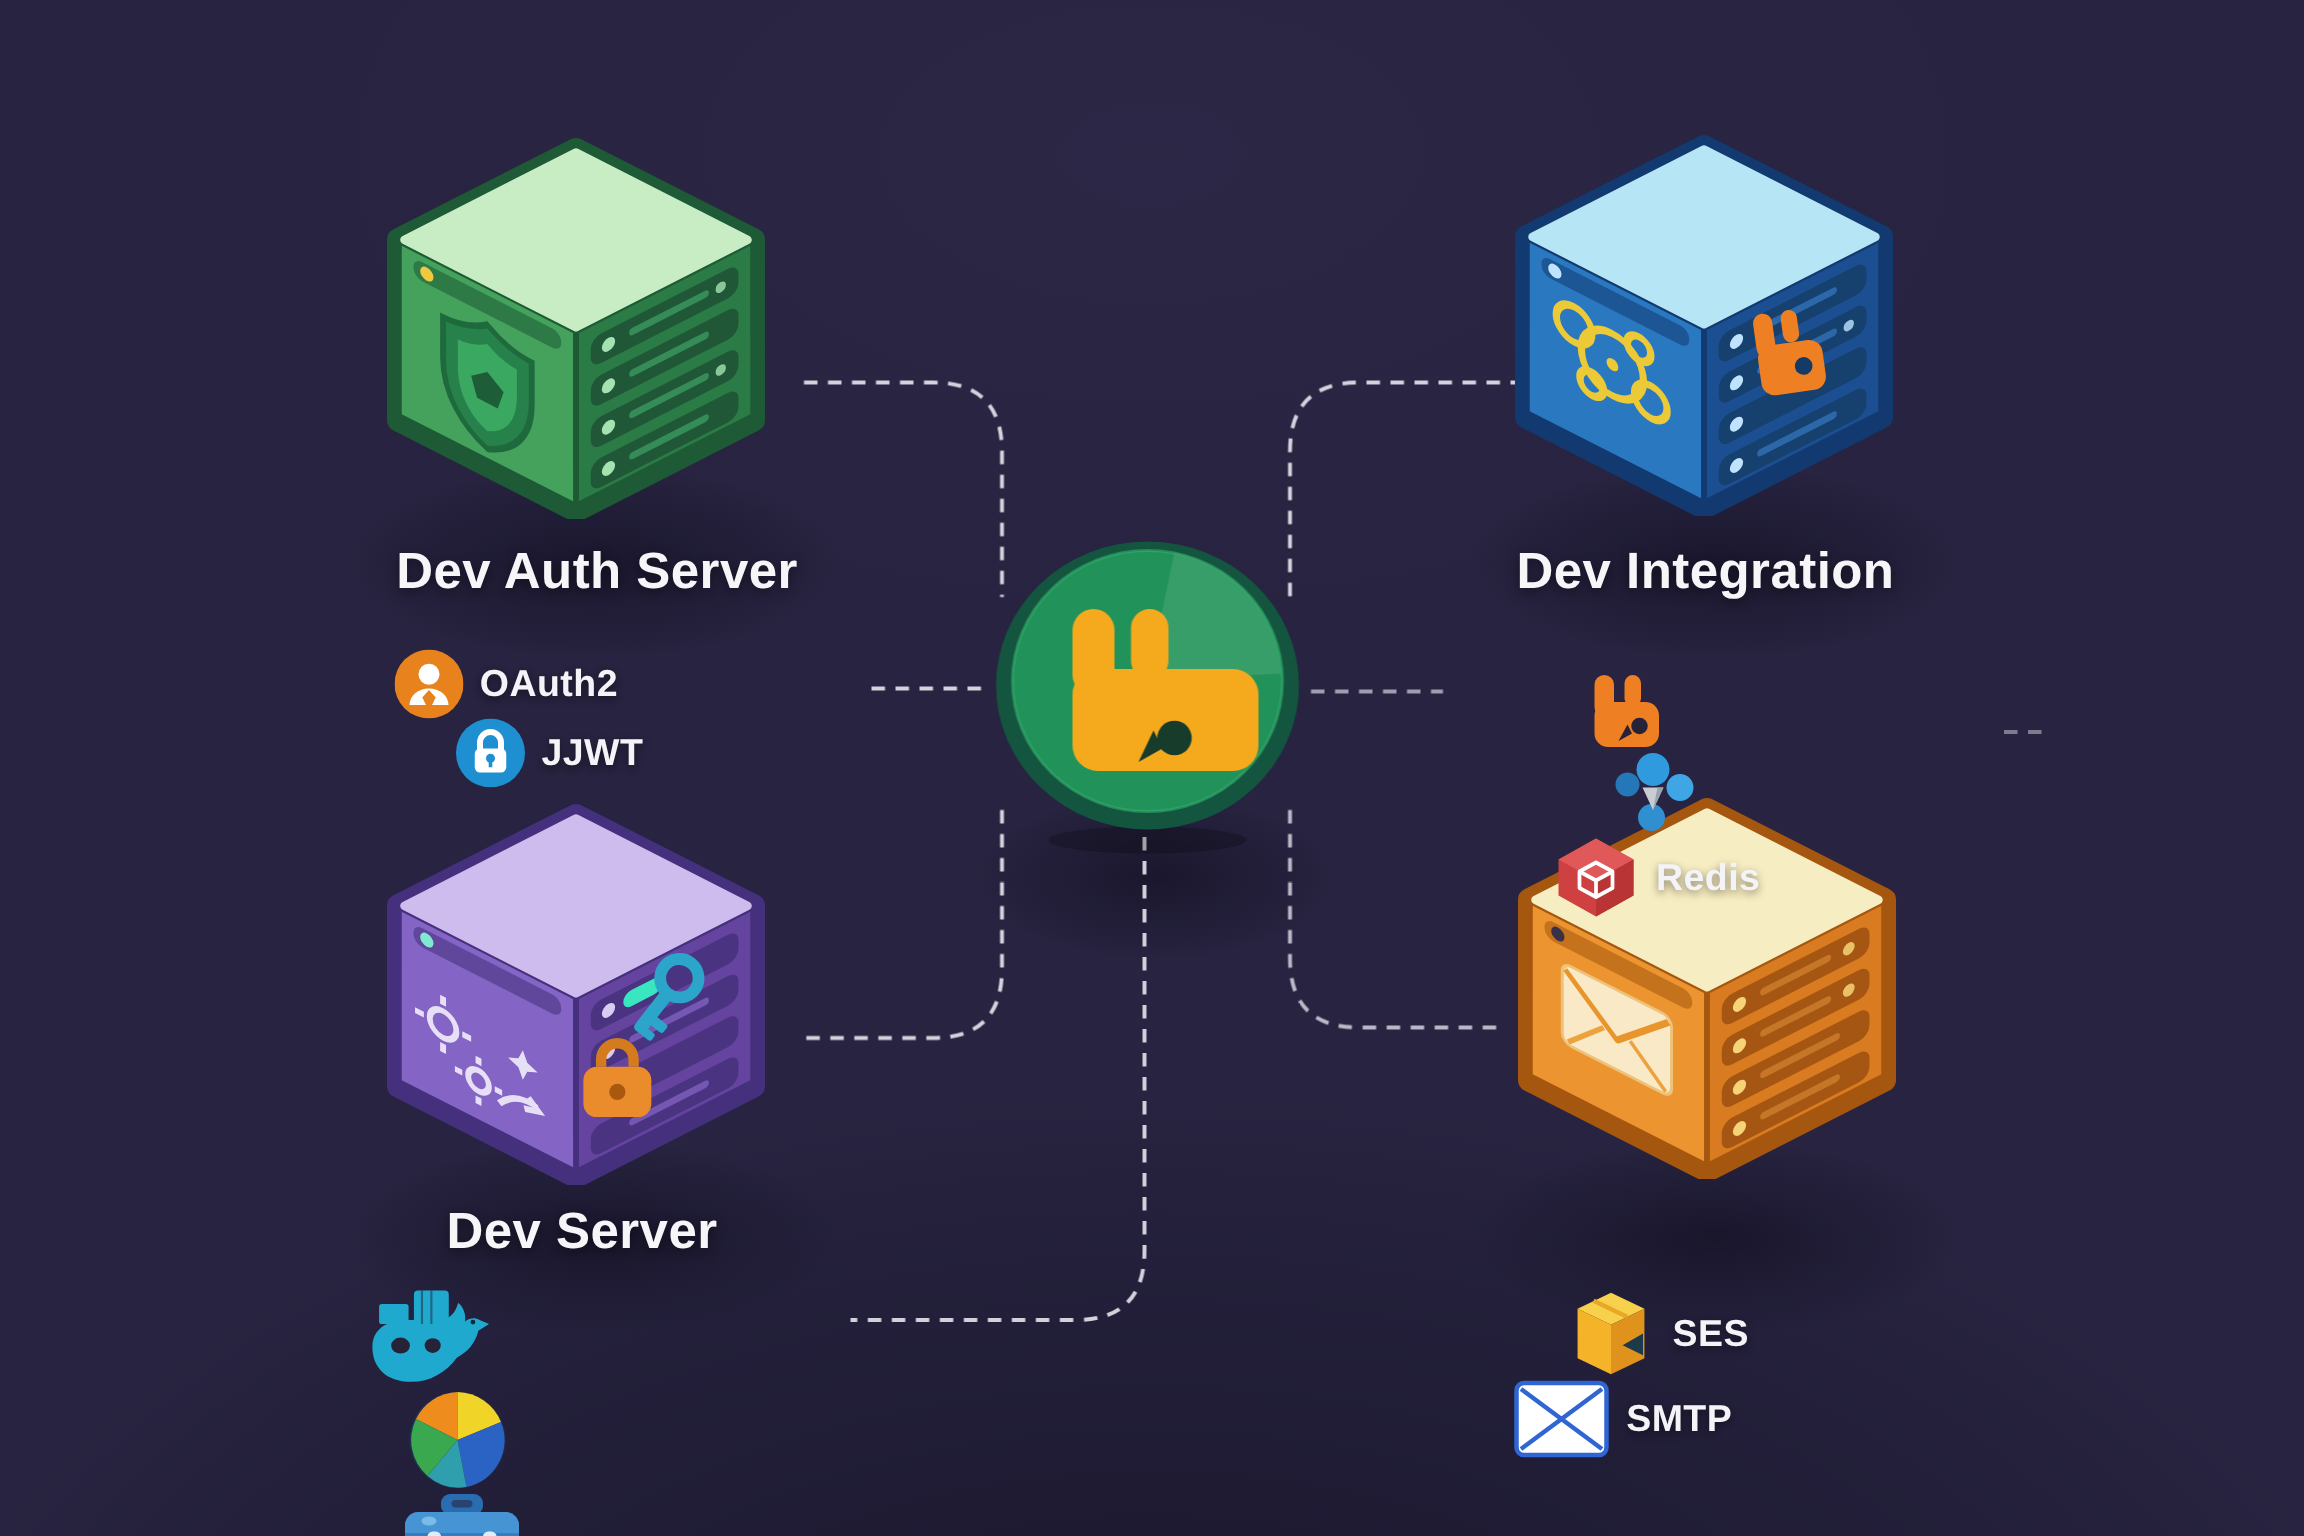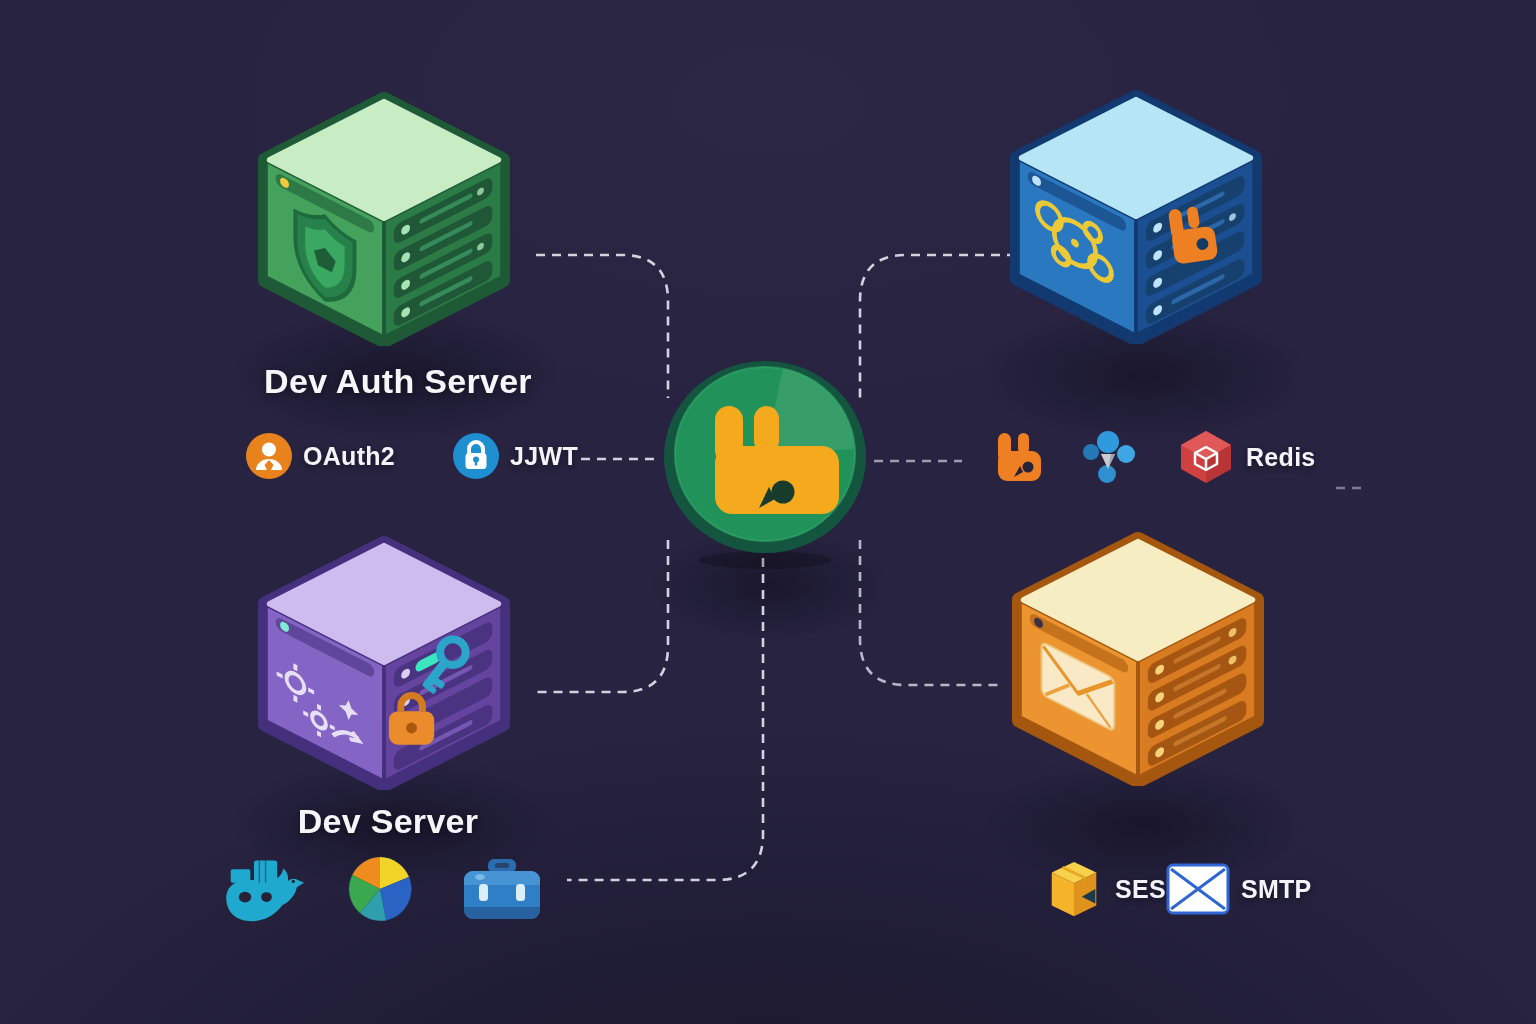--- a/index.html
+++ b/index.html
@@ -236,6 +236,7 @@
   </svg>
 
   <div class="title" style="left:228px;top:362px">Dev Auth Server</div>
+  <div class="title" style="left:967px;top:362px">Dev Integration</div>
   <div class="title" style="left:218px;top:802px">Dev Server</div>
 
   <div class="row" style="left:246px;top:433px">

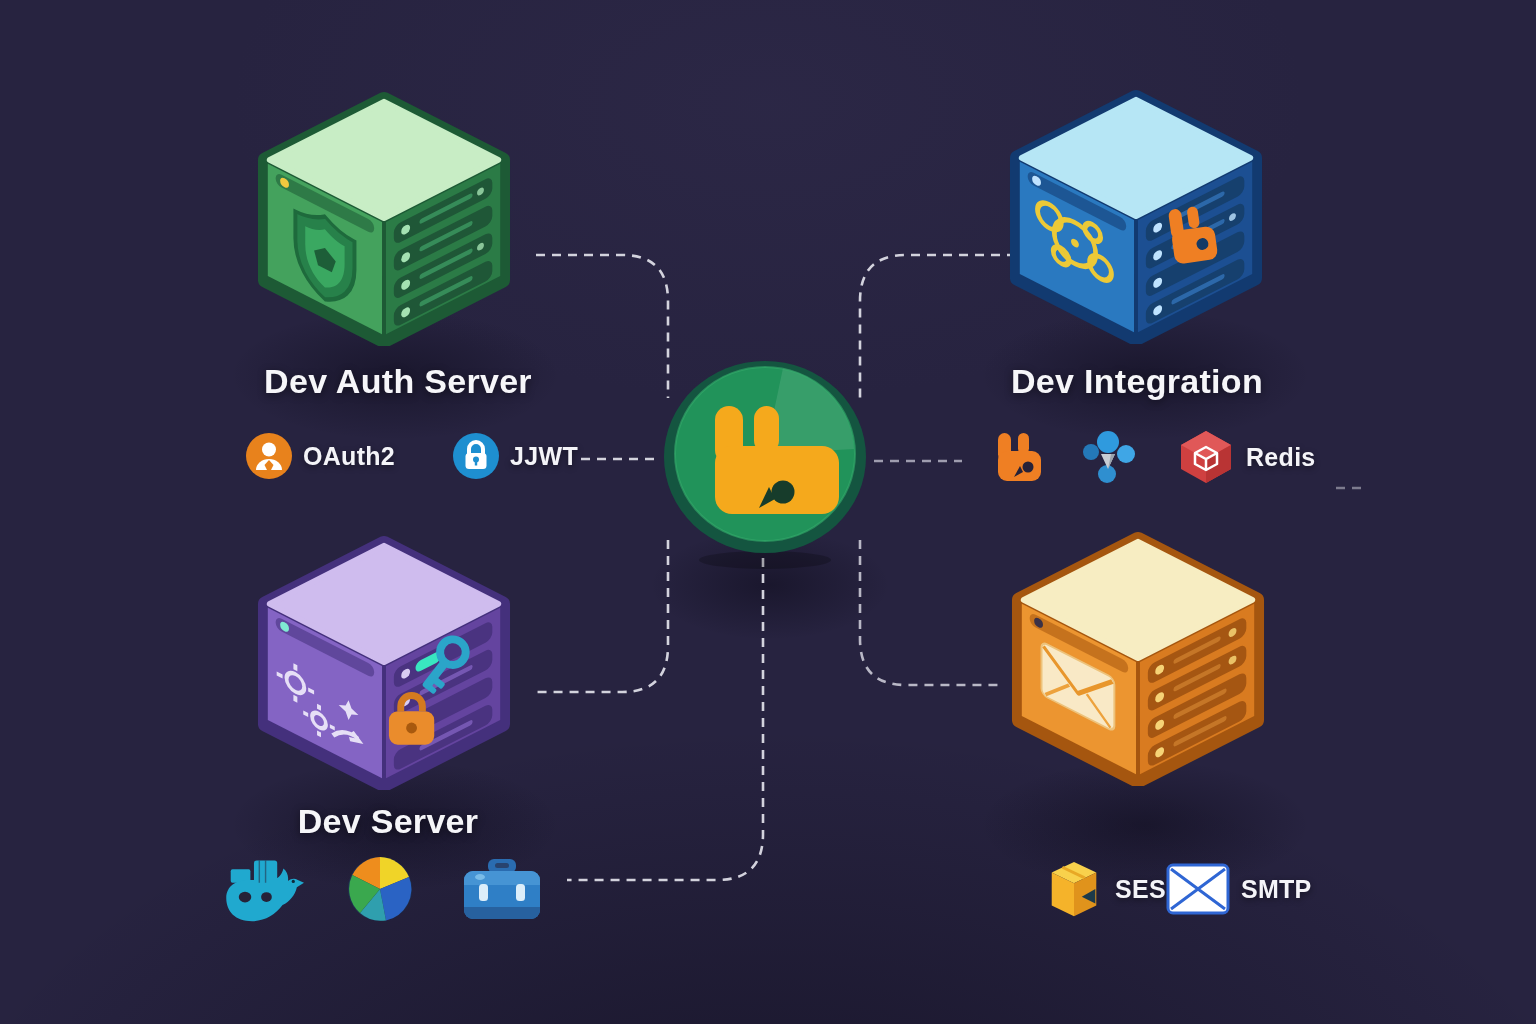--- a/index.html
+++ b/index.html
@@ -20,7 +20,7 @@
     font-size:34px;font-weight:700;color:#f6f6f9;letter-spacing:.3px;
     text-shadow:0 2px 8px rgba(0,0,0,.45);
   }
-  .row{position:absolute;z-index:4;display:flex;align-items:center;}
+  .row{position:absolute;z-index:4;display:flex;align-items:center;flex-direction:column;}
   .badge{display:flex;align-items:center;}
   .blabel{
     font-size:25px;font-weight:700;color:#f4f4f8;margin-left:11px;

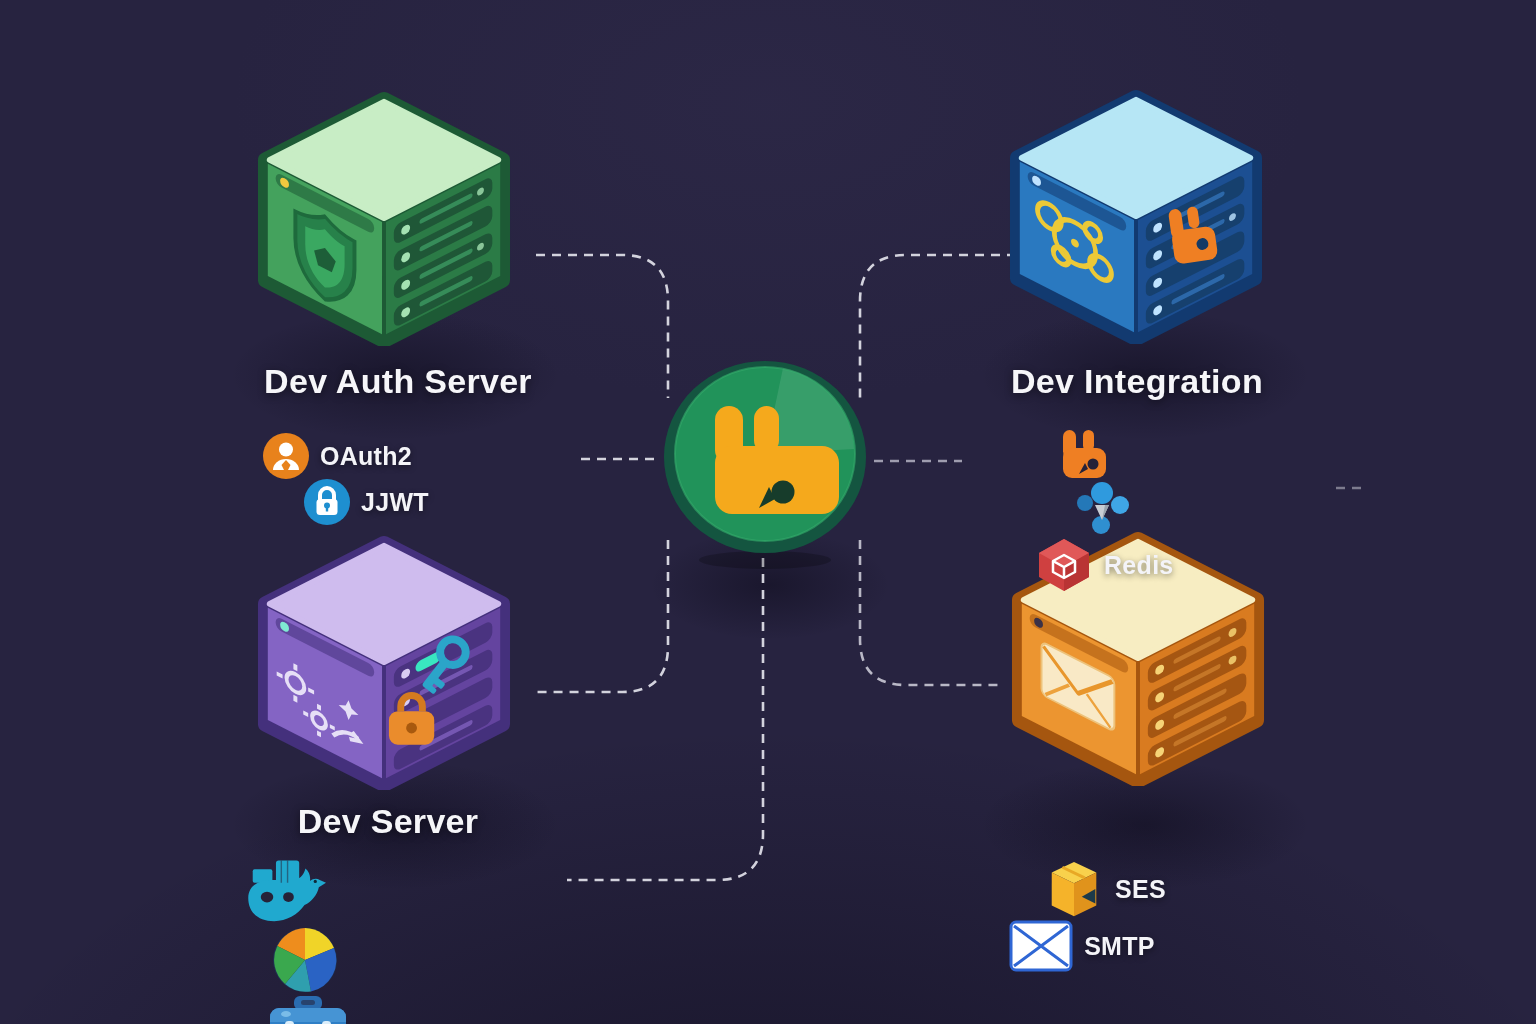--- a/index.html
+++ b/index.html
@@ -261,7 +261,7 @@
     </span>
   </div>
 
-  <div class="row" style="left:995px;top:428px">
+  <div class="row" style="left:995px;top:448px">
     <span class="badge">
       <svg width="48" height="52" viewBox="0 0 48 52">
         <g fill="#ef7f23">

